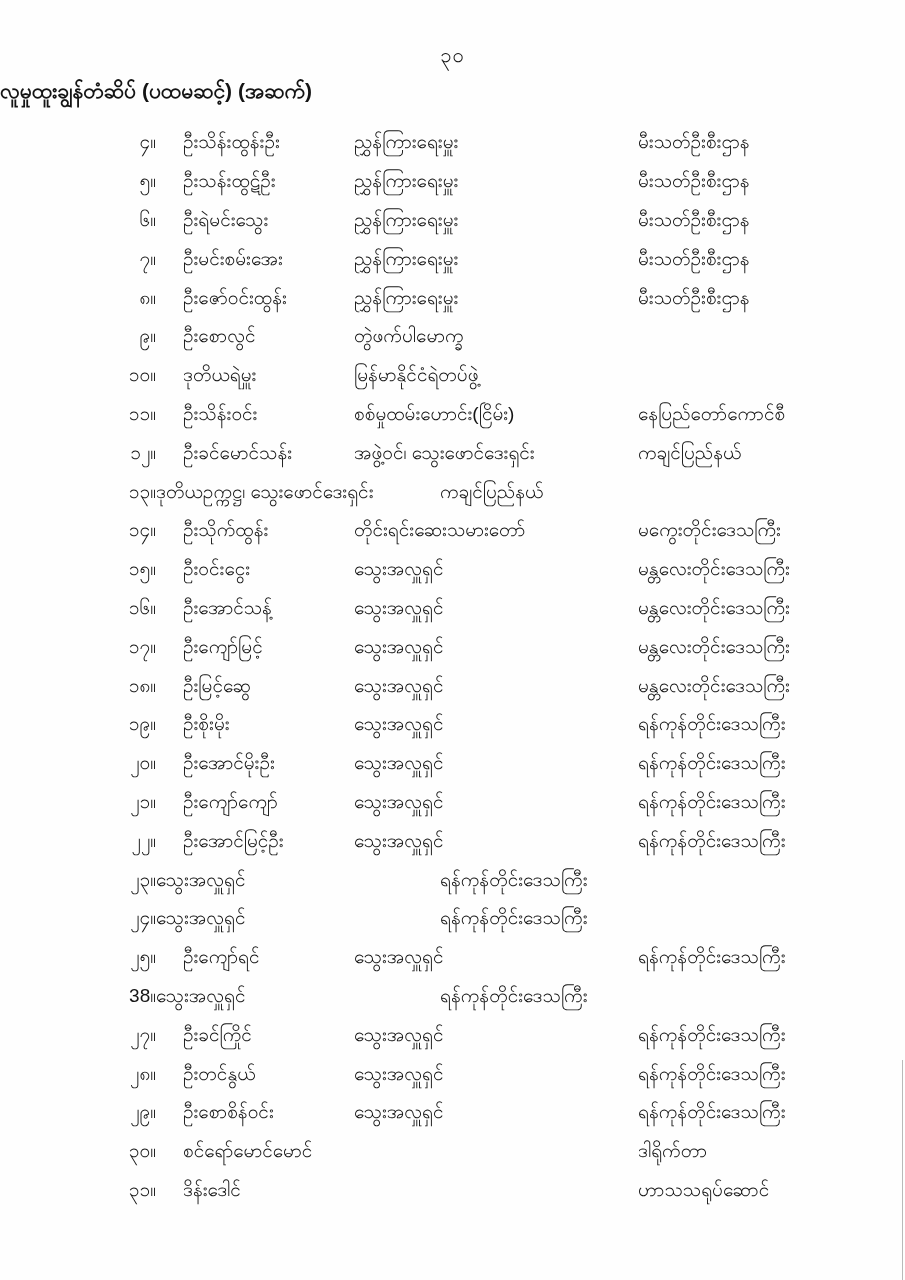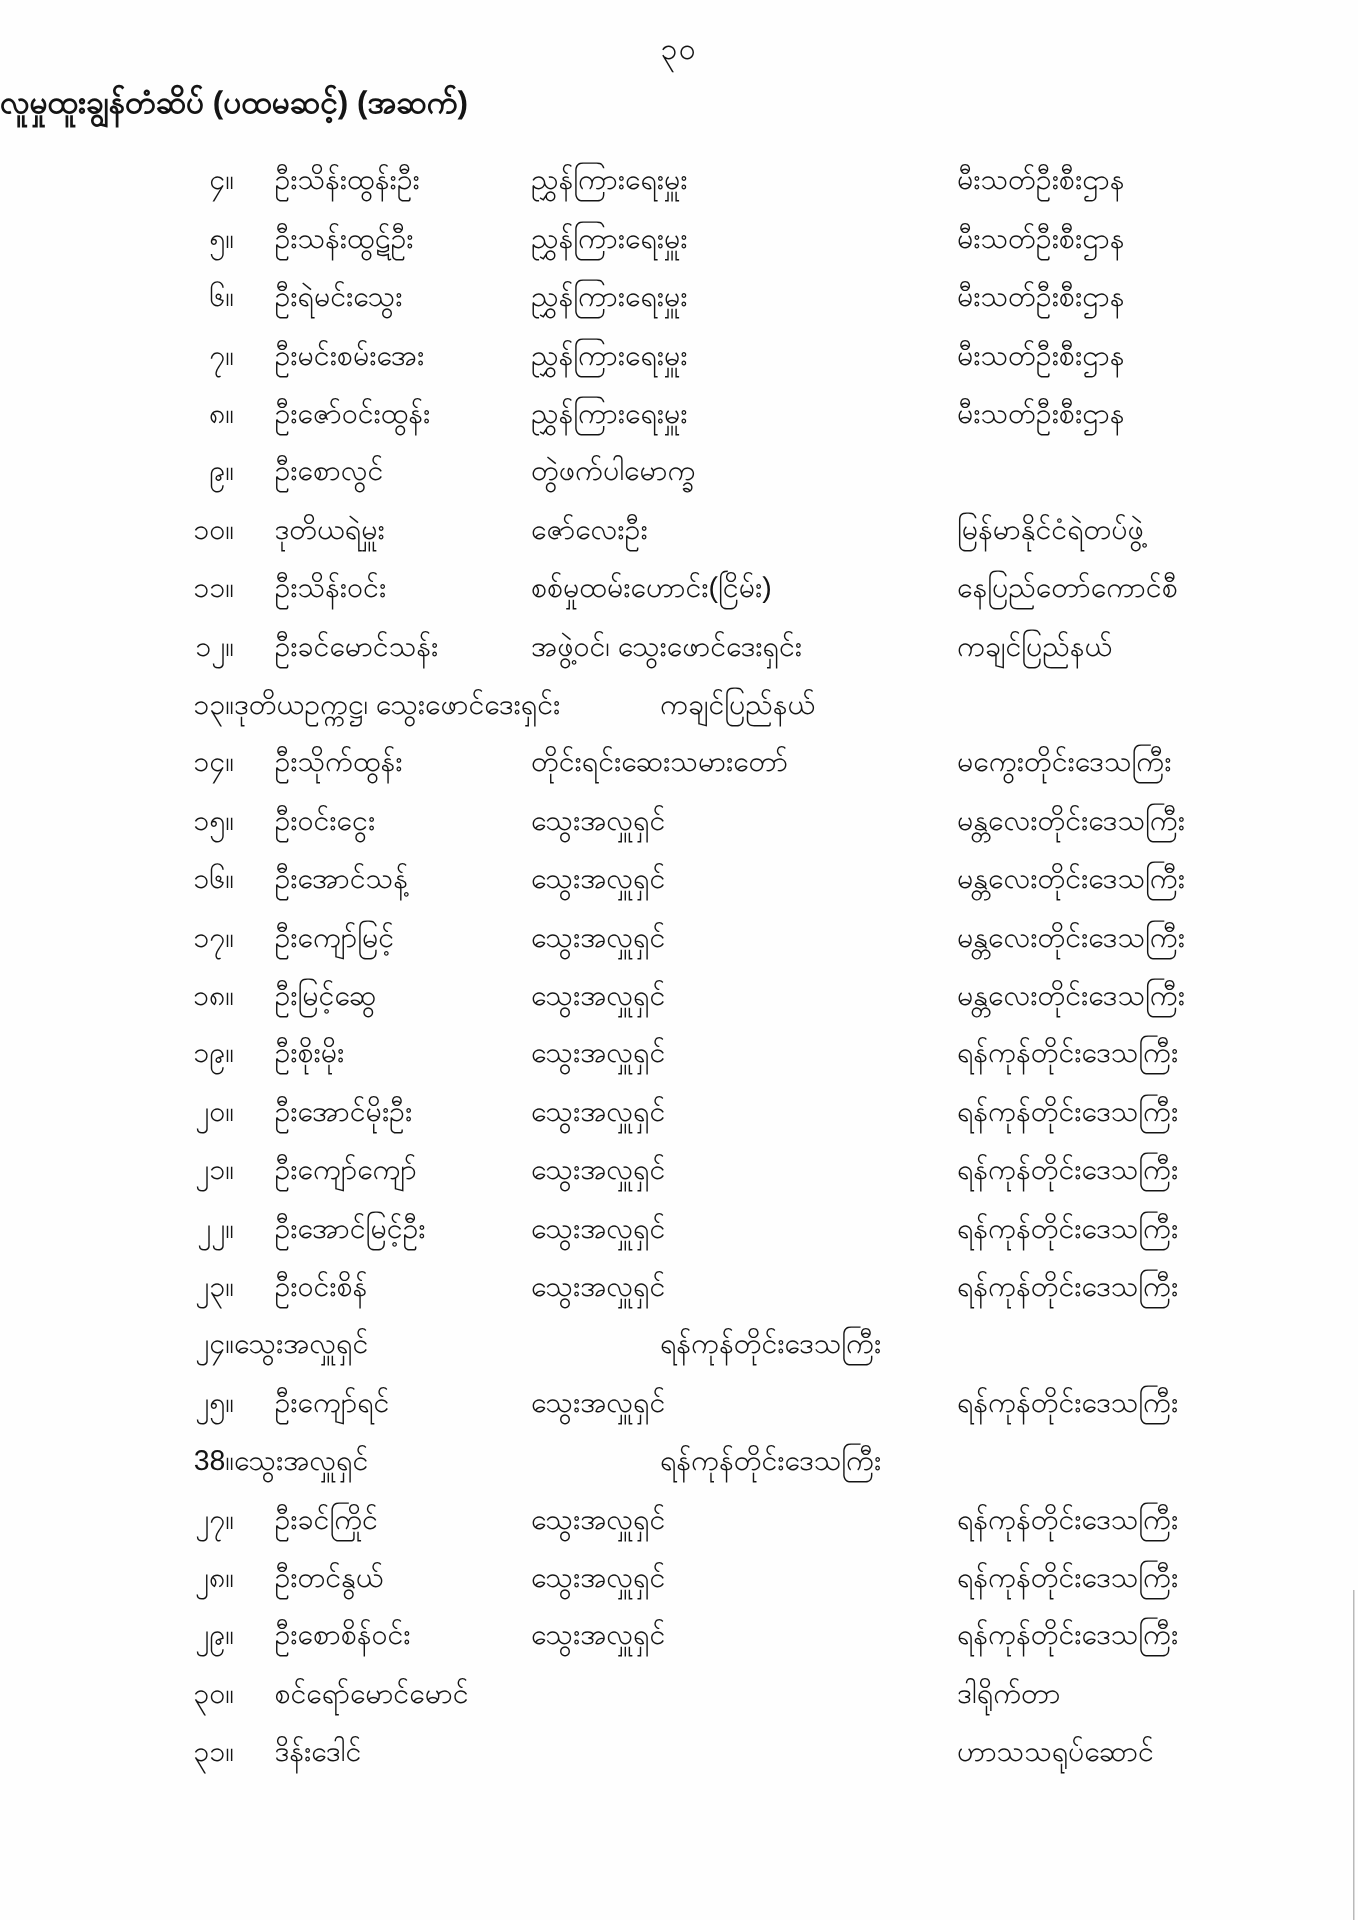--- a/index.html
+++ b/index.html
@@ -25,7 +25,7 @@
     background: #b9b9b9;
   }
   .page {
-    padding-top: 18px;
+    padding-top: 40px;
   }
   .page-number {
     text-align: center;

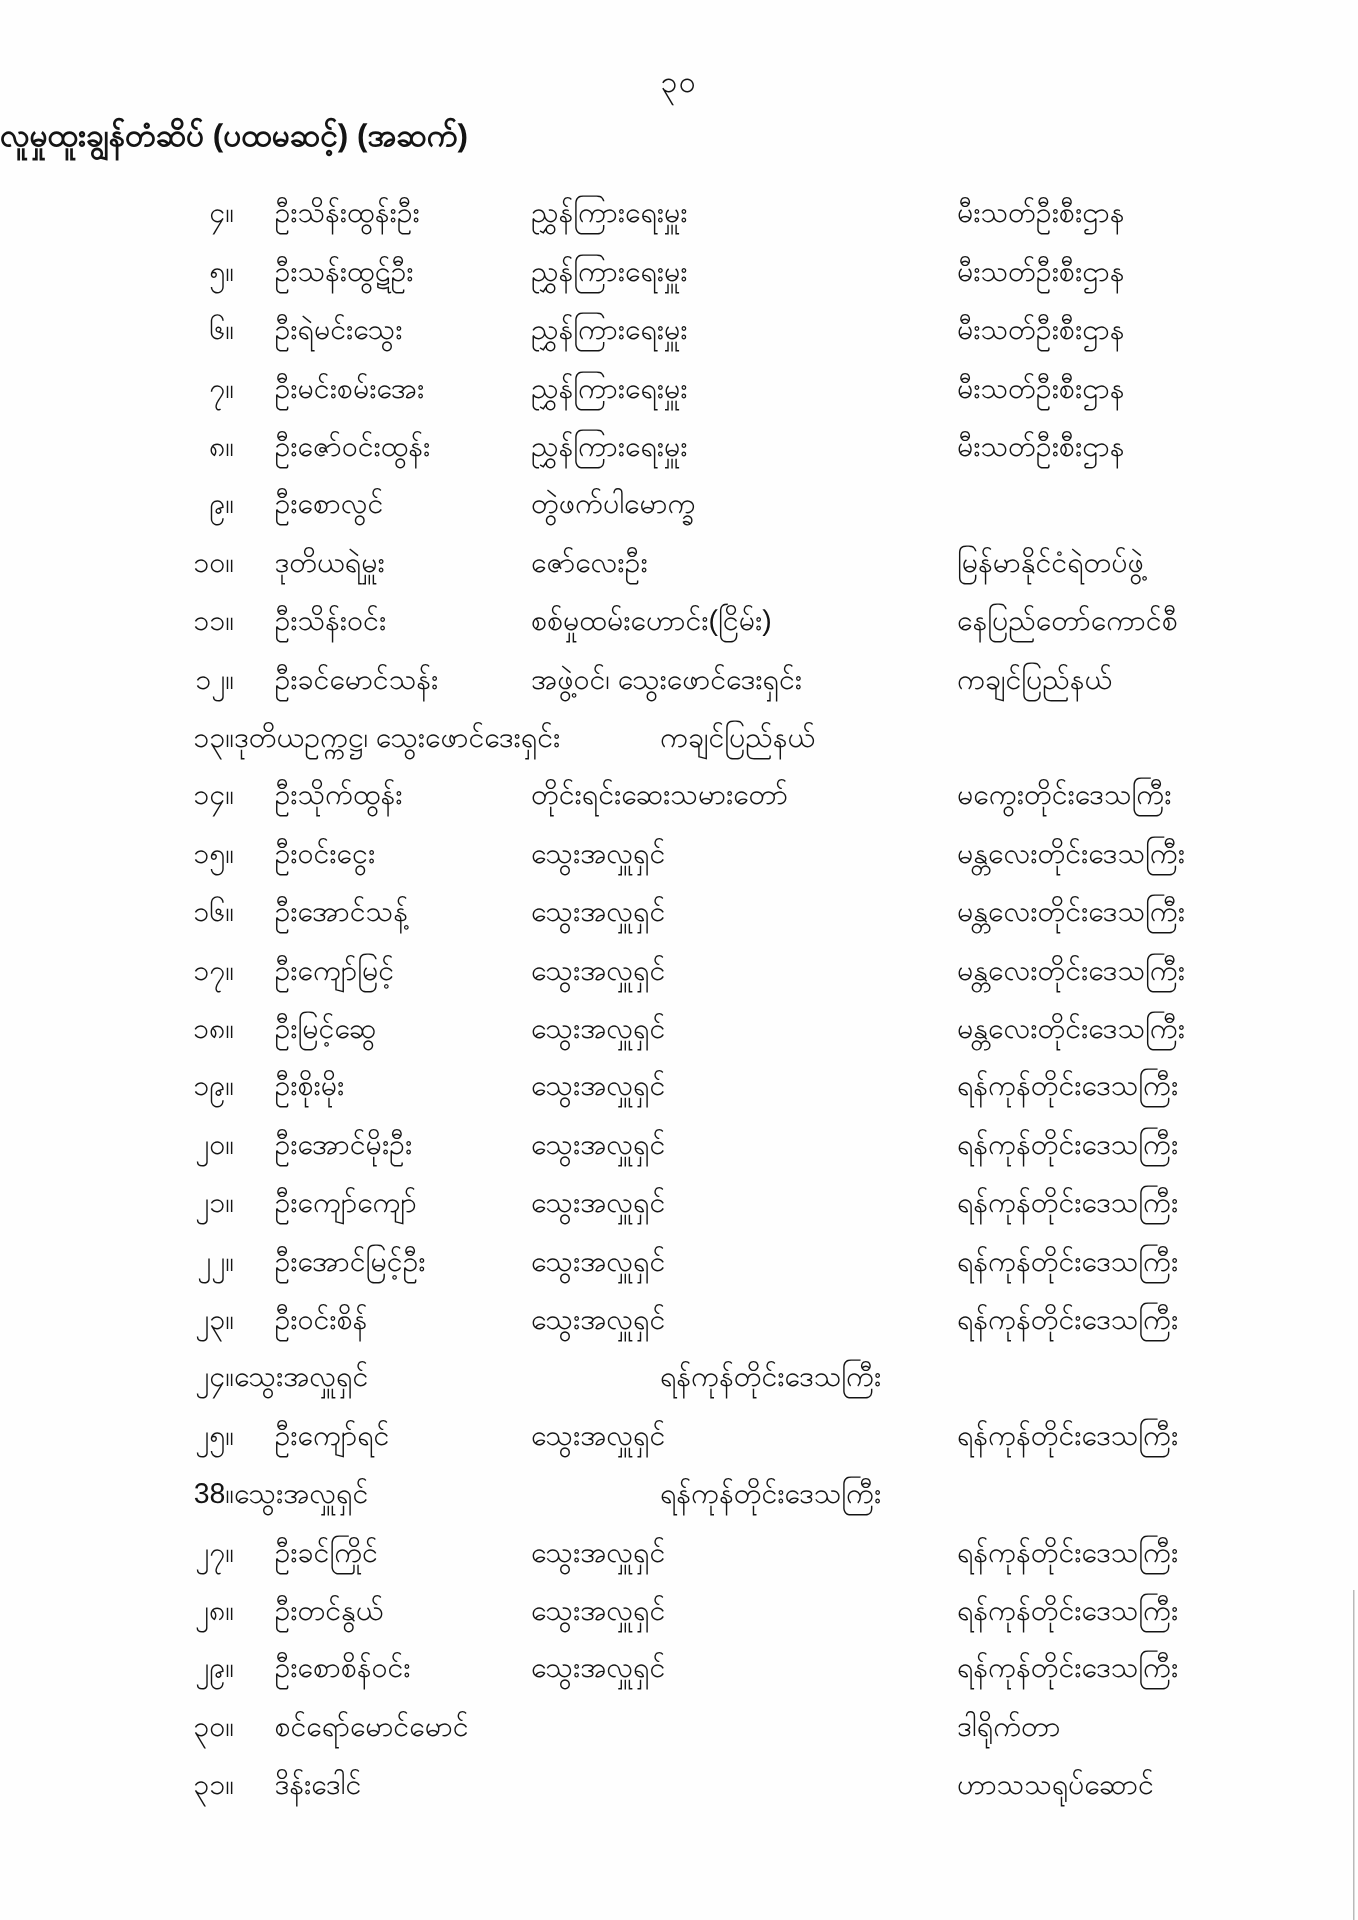--- a/index.html
+++ b/index.html
@@ -114,7 +114,6 @@
     <div class="row">
       <div class="c-num">၁၀။</div>
       <div class="c-name">ဒုတိယရဲမှူး</div>
-      <div class="c-pos">ဇော်လေးဦး</div>
       <div class="c-org">မြန်မာနိုင်ငံရဲတပ်ဖွဲ့</div>
     </div>
     <div class="row">

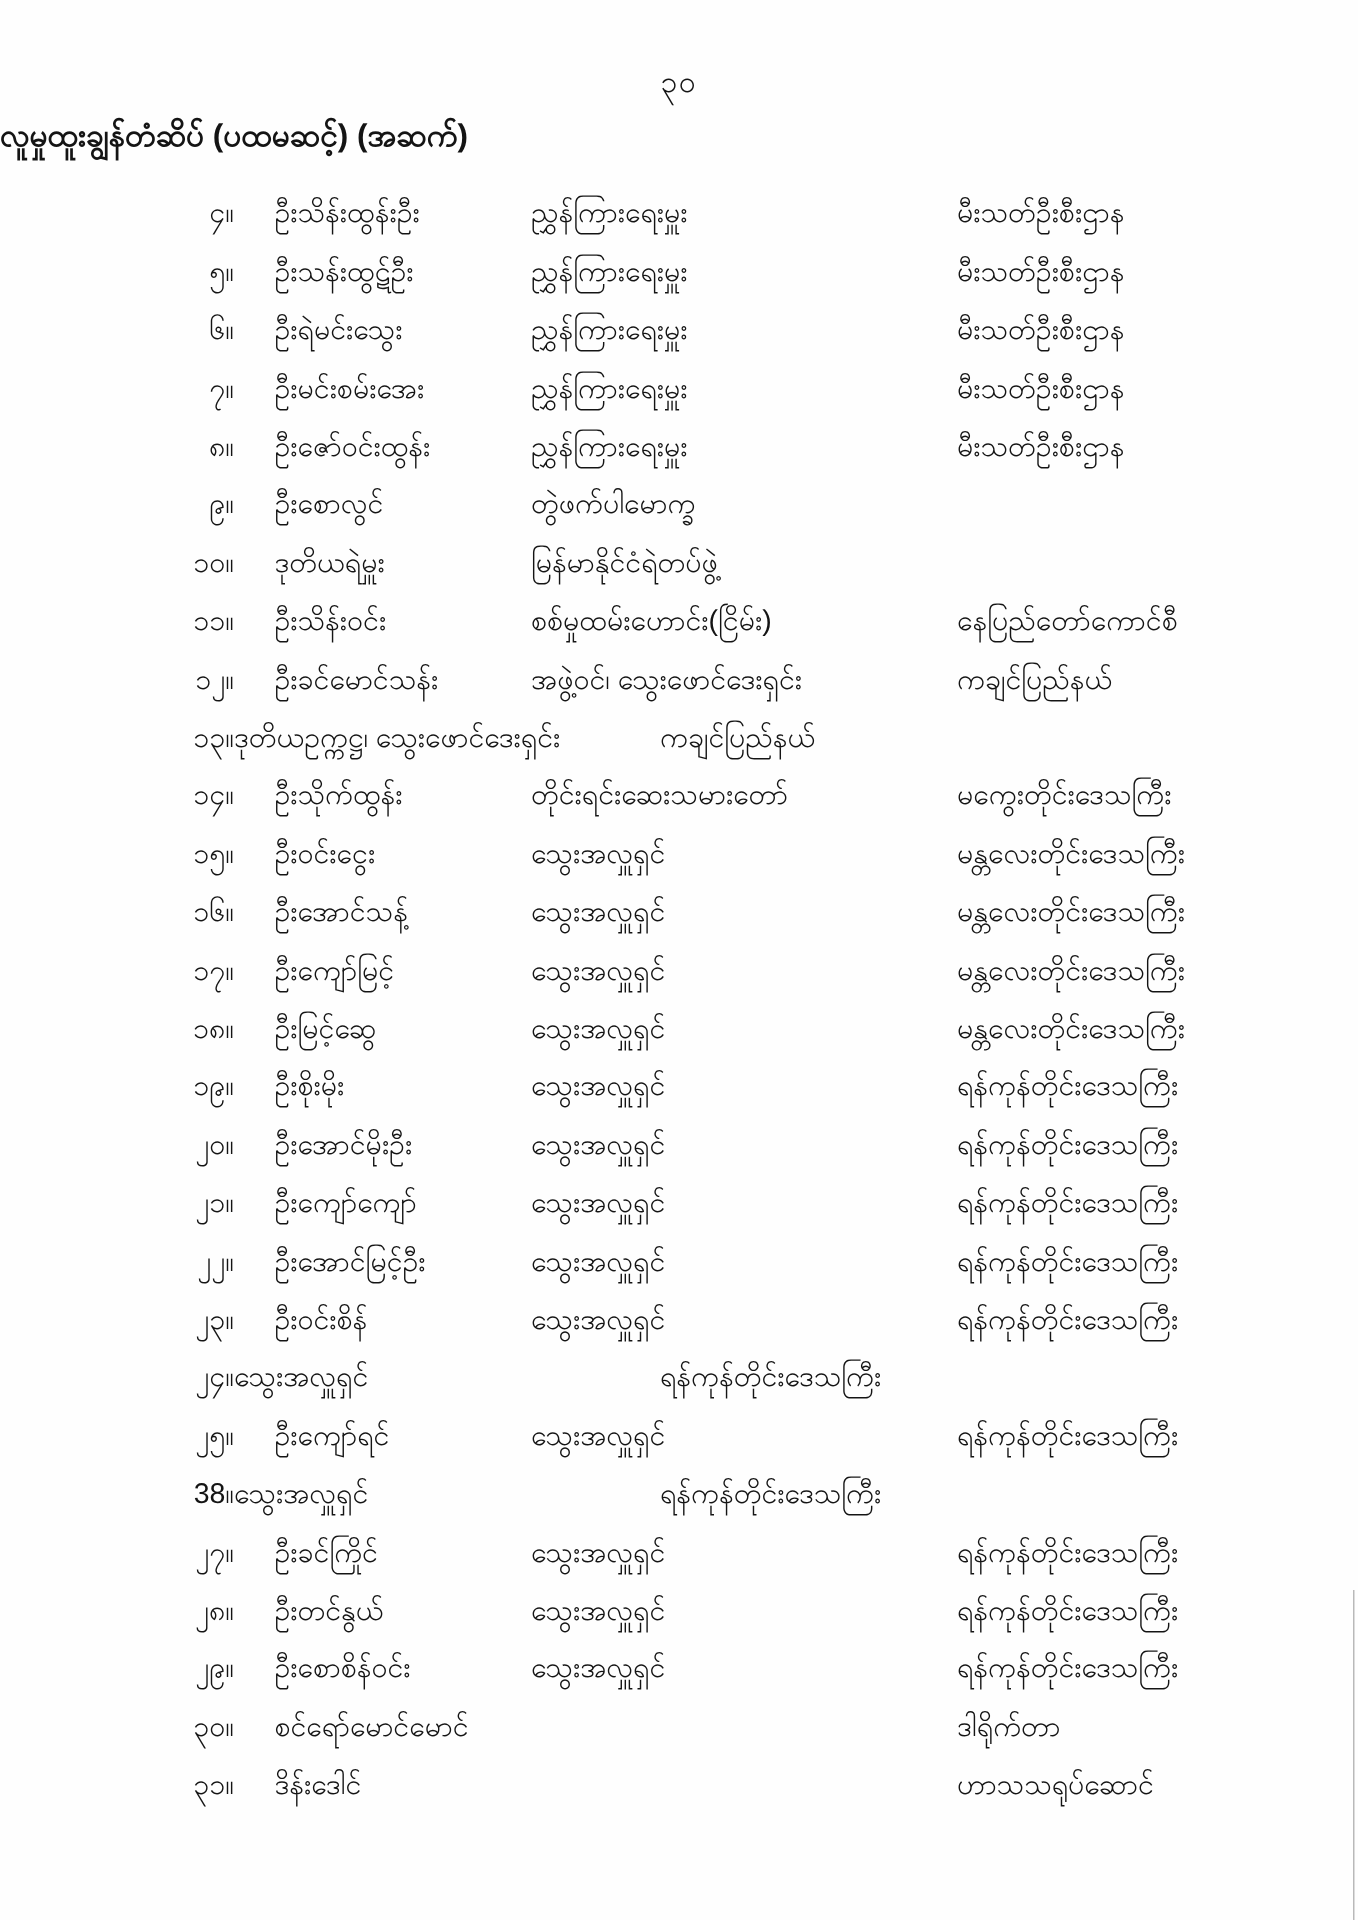--- a/index.html
+++ b/index.html
@@ -189,7 +189,6 @@
     </div>
     <div class="row">
       <div class="c-num">၂၃။</div>
-      <div class="c-name">ဦးဝင်းစိန်</div>
       <div class="c-pos">သွေးအလှူရှင်</div>
       <div class="c-org">ရန်ကုန်တိုင်းဒေသကြီး</div>
     </div>

